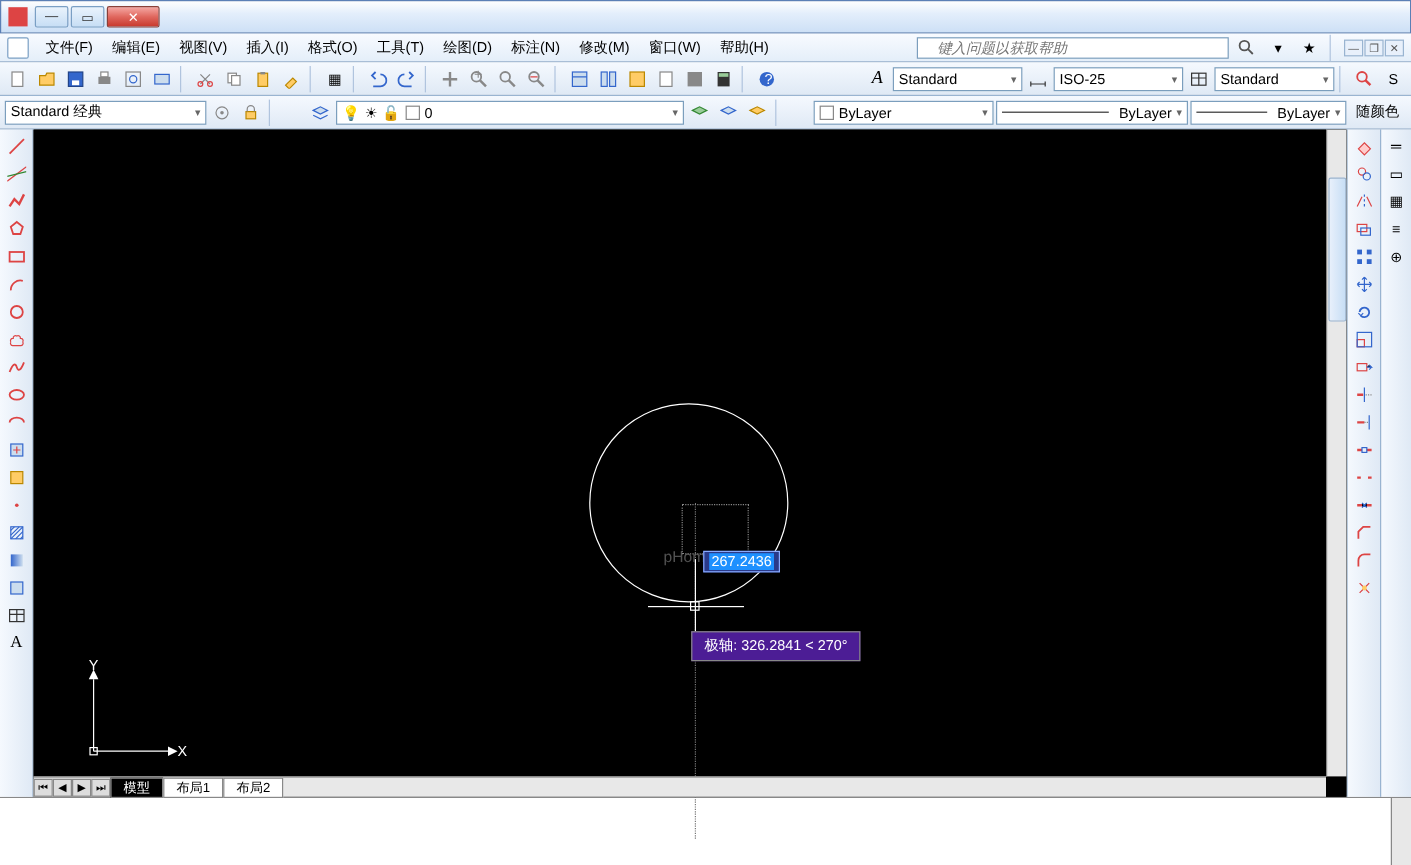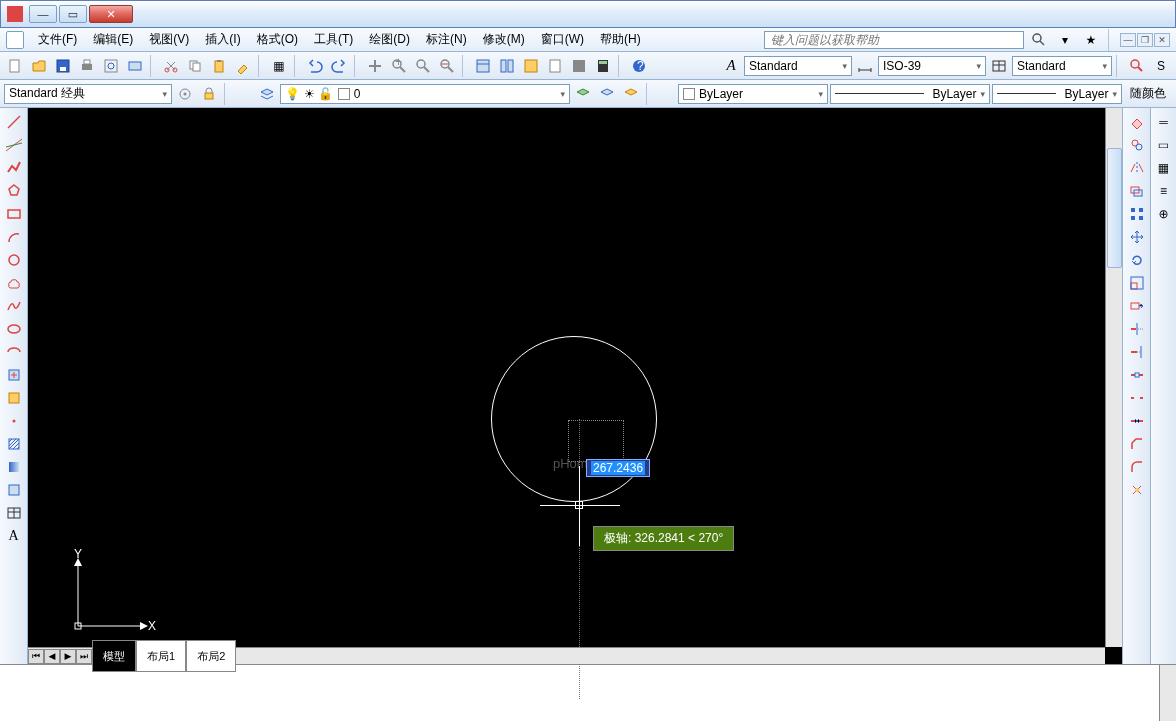--- a/index.html
+++ b/index.html
@@ -15,7 +15,7 @@
 .menu-items{display:flex}
 .menu-item{padding:4px 8px;cursor:default}
 .help-search{margin-left:auto;display:flex;align-items:center;gap:4px;padding-right:6px}
-.help-input{width:260px;height:18px;border:1px solid #7b9ebd;padding:0 6px;font-style:italic;color:#888}
+.help-input{width:260px;height:18px;border:1px solid #7b9ebd;padding:0 16px;font-style:italic;color:#888}
 .docbtns{display:flex;gap:1px}
 .docbtn{width:16px;height:14px;border:1px solid #99b4d1;background:#e8f0fb;font-size:9px;display:flex;align-items:center;justify-content:center;color:#555}
 .toolbar-row{height:28px;background:linear-gradient(#f5f9fe,#dfe9f5);display:flex;align-items:center;padding:0 4px;gap:2px;border-bottom:1px solid #99b4d1}

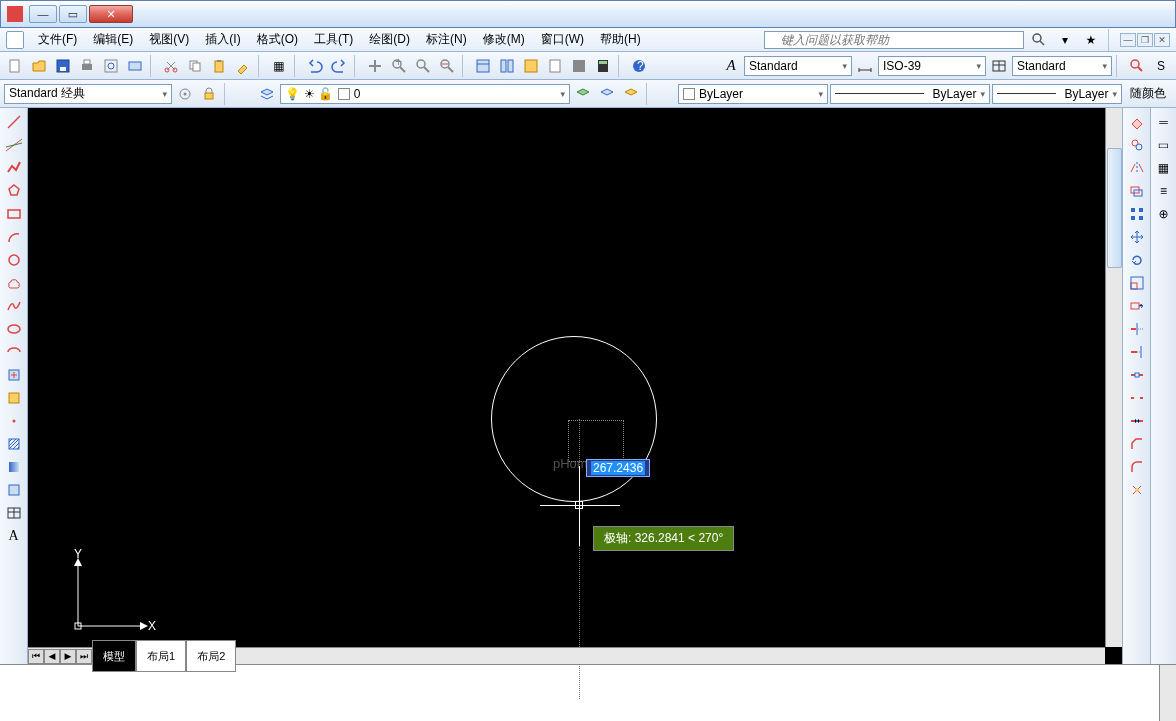--- a/index.html
+++ b/index.html
@@ -252,7 +252,7 @@
       </svg>
     </div>
   <div class="combo" style="width:108px">
-      <span>ISO-39</span>
+      <span>ISO-25</span>
       <span class="dd">▾</span>
     </div>
   <div class="tbtn">

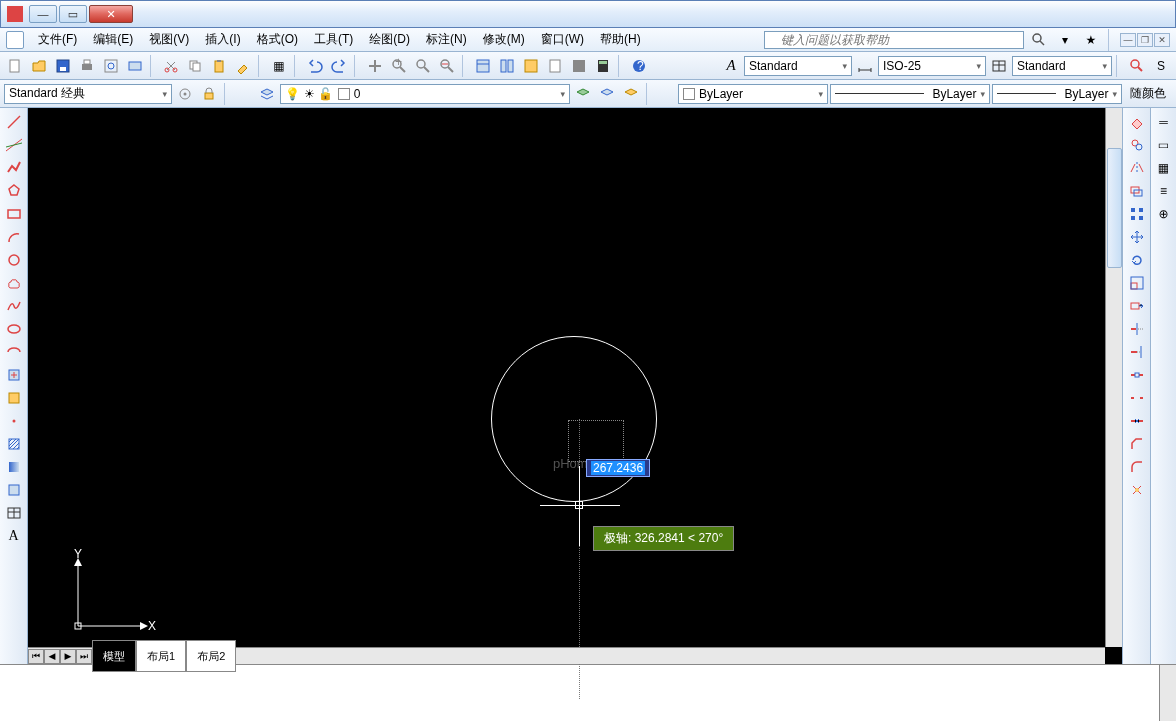--- a/index.html
+++ b/index.html
@@ -48,7 +48,7 @@
 .dotbox{position:absolute;border:1px dotted #888;width:56px;height:42px;left:540px;top:312px}
 .dyn-input{position:absolute;left:558px;top:351px;background:#2a3a8a;color:#fff;border:1px solid #8af;padding:1px 4px;font-size:11px}
 .dyn-input .val{background:#1e90ff;padding:0 2px}
-.polar-tip{position:absolute;left:565px;top:418px;background:#4d7c0f;color:#fff;border:1px solid #888;padding:3px 10px;font-size:12px}
+.polar-tip{position:absolute;left:548px;top:418px;background:#4c1d95;color:#fff;border:1px solid #888;padding:3px 10px;font-size:12px}
 .ucs{position:absolute;left:42px;bottom:26px;color:#fff}
 .watermark{position:absolute;left:525px;top:348px;color:#666;font-size:13px;opacity:.8}
 .swatch{width:12px;height:12px;border:1px solid #888}

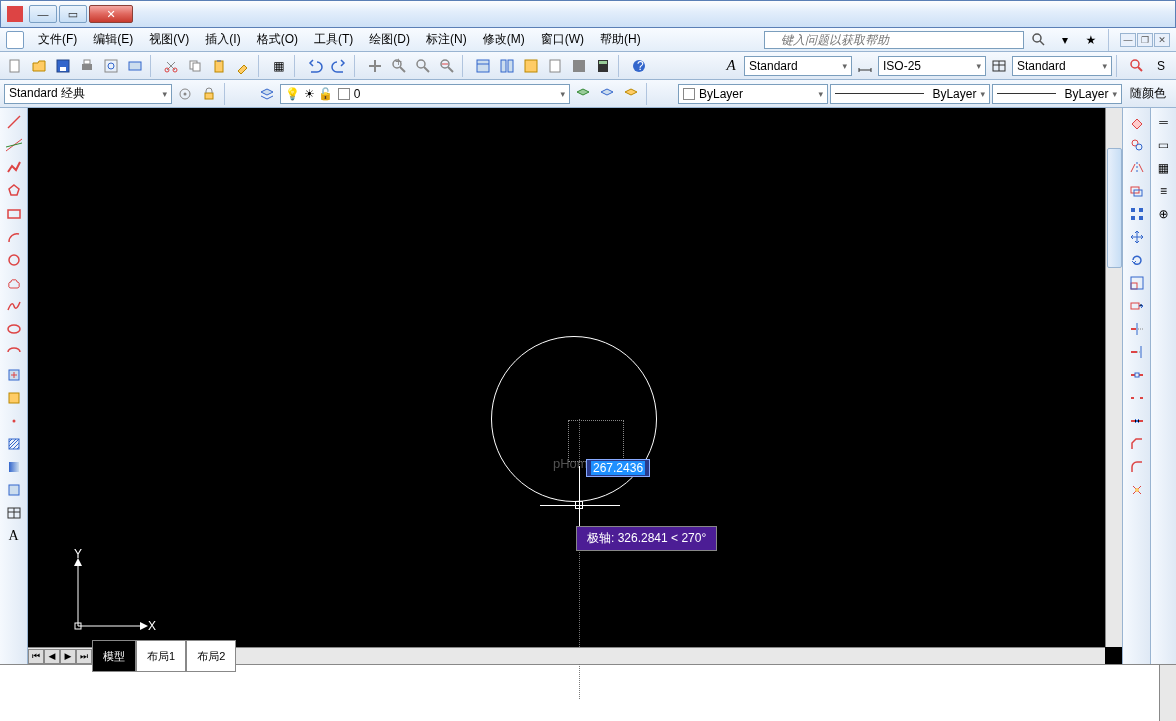--- a/index.html
+++ b/index.html
@@ -35,7 +35,7 @@
 .scroll-thumb-v{width:15px;height:120px;background:linear-gradient(90deg,#e8f0fb,#c7def5);border:1px solid #99b4d1;margin:40px auto;border-radius:2px}
 .tab-btns{display:flex;height:17px;align-items:center}
 .tab-arrow{width:16px;height:15px;border:1px solid #888;background:#ddd;font-size:9px;display:flex;align-items:center;justify-content:center}
-.model-tab{height:32px;padding:0 10px;background:#fff;border:1px solid #888;font-size:11px;display:flex;align-items:center}
+.model-tab{height:17px;padding:0 10px;background:#fff;border:1px solid #888;font-size:11px;display:flex;align-items:center}
 .model-tab.active{background:#000;color:#fff}
 .cmdwin{height:60px;background:#fff;border-top:1px solid #888;display:flex}
 .cmdtext{flex:1;padding:4px 6px;font-family:"SimSun",monospace;font-size:13px;line-height:18px}

